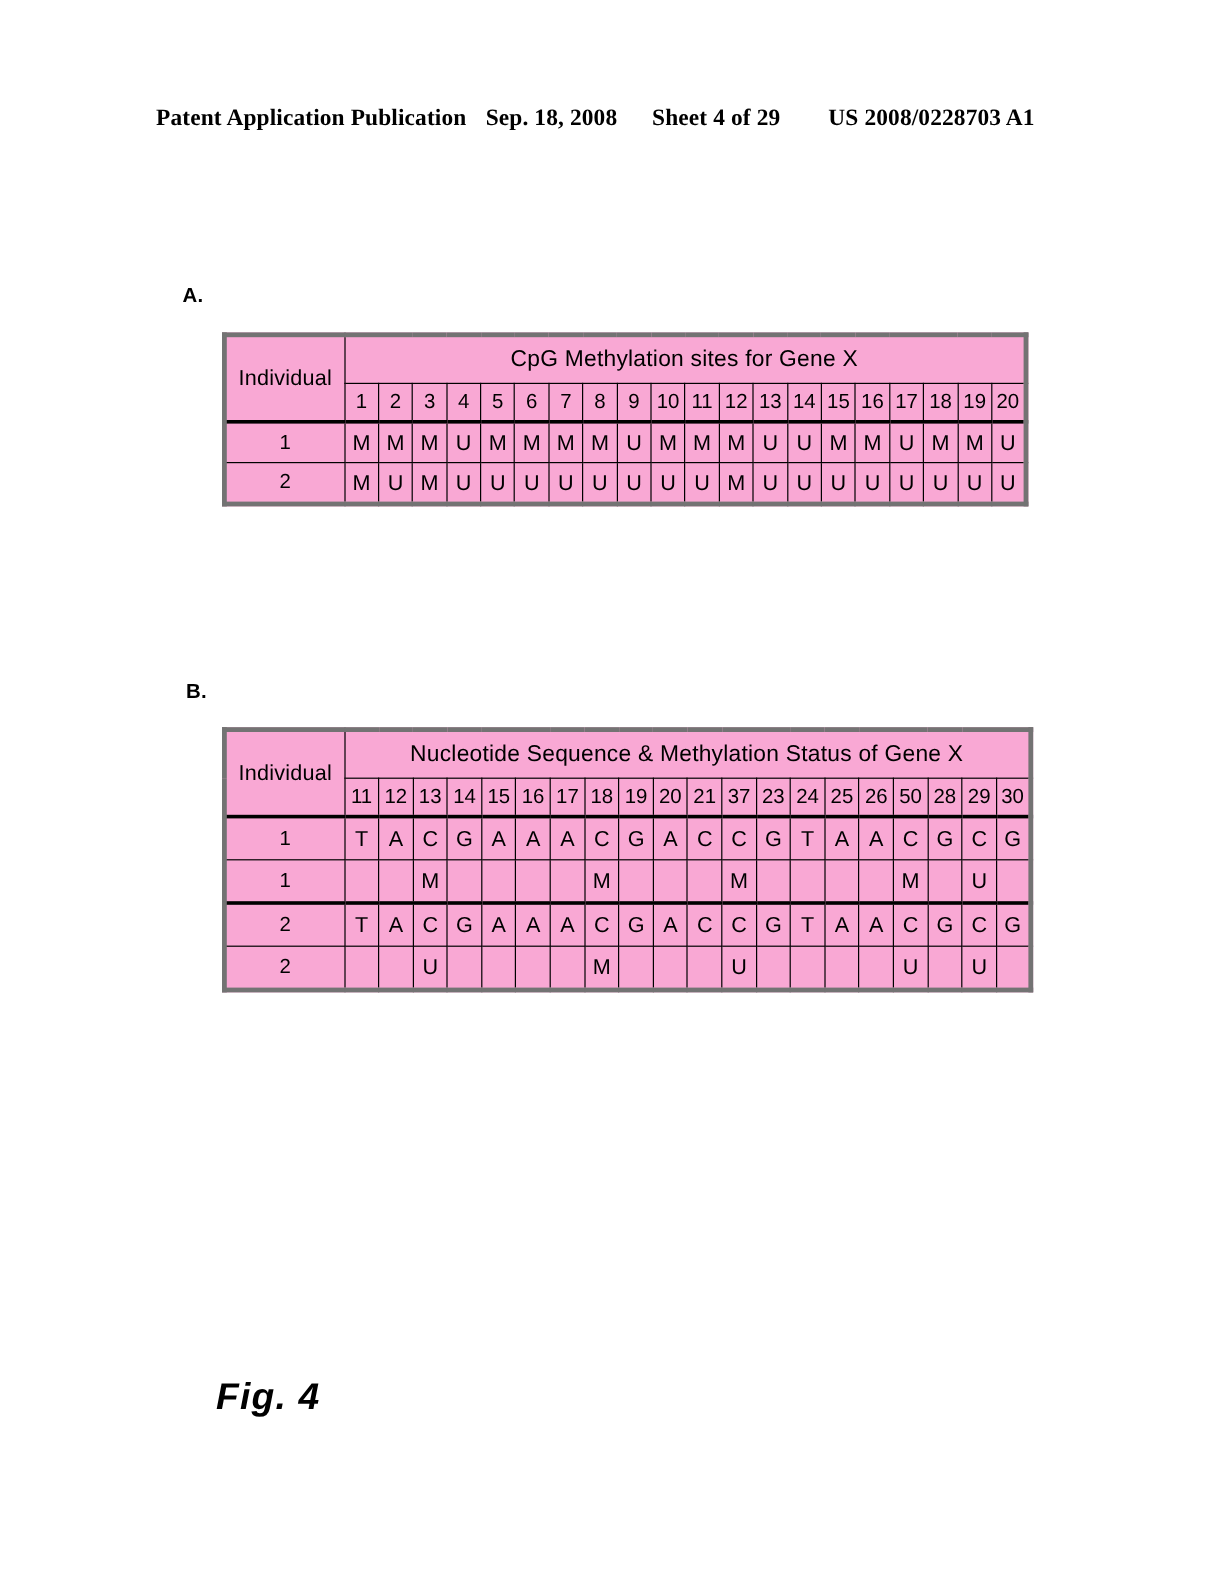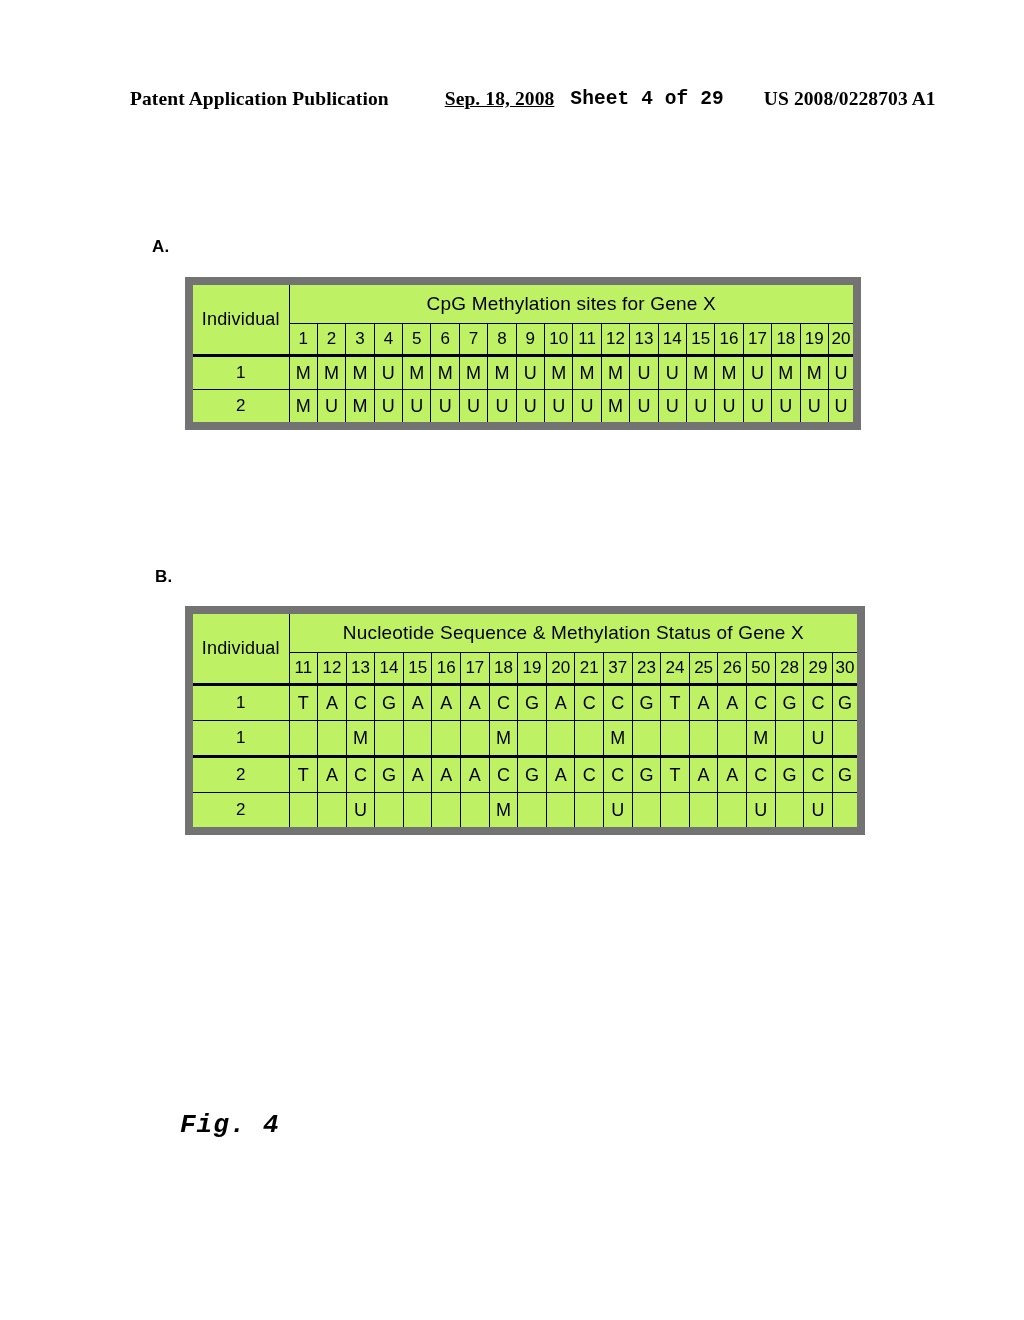--- a/index.html
+++ b/index.html
@@ -31,7 +31,7 @@
     white-space: nowrap;
   }
   .hdr-pub   { }
-  .hdr-date  { margin-left: 56px; text-decoration: underline; }
+  .hdr-date  { margin-left: 16px; }
   .hdr-sheet { margin-left: 16px; font-family: Liberation Mono, monospace; }
   .hdr-num   { margin-left: 40px; }
 

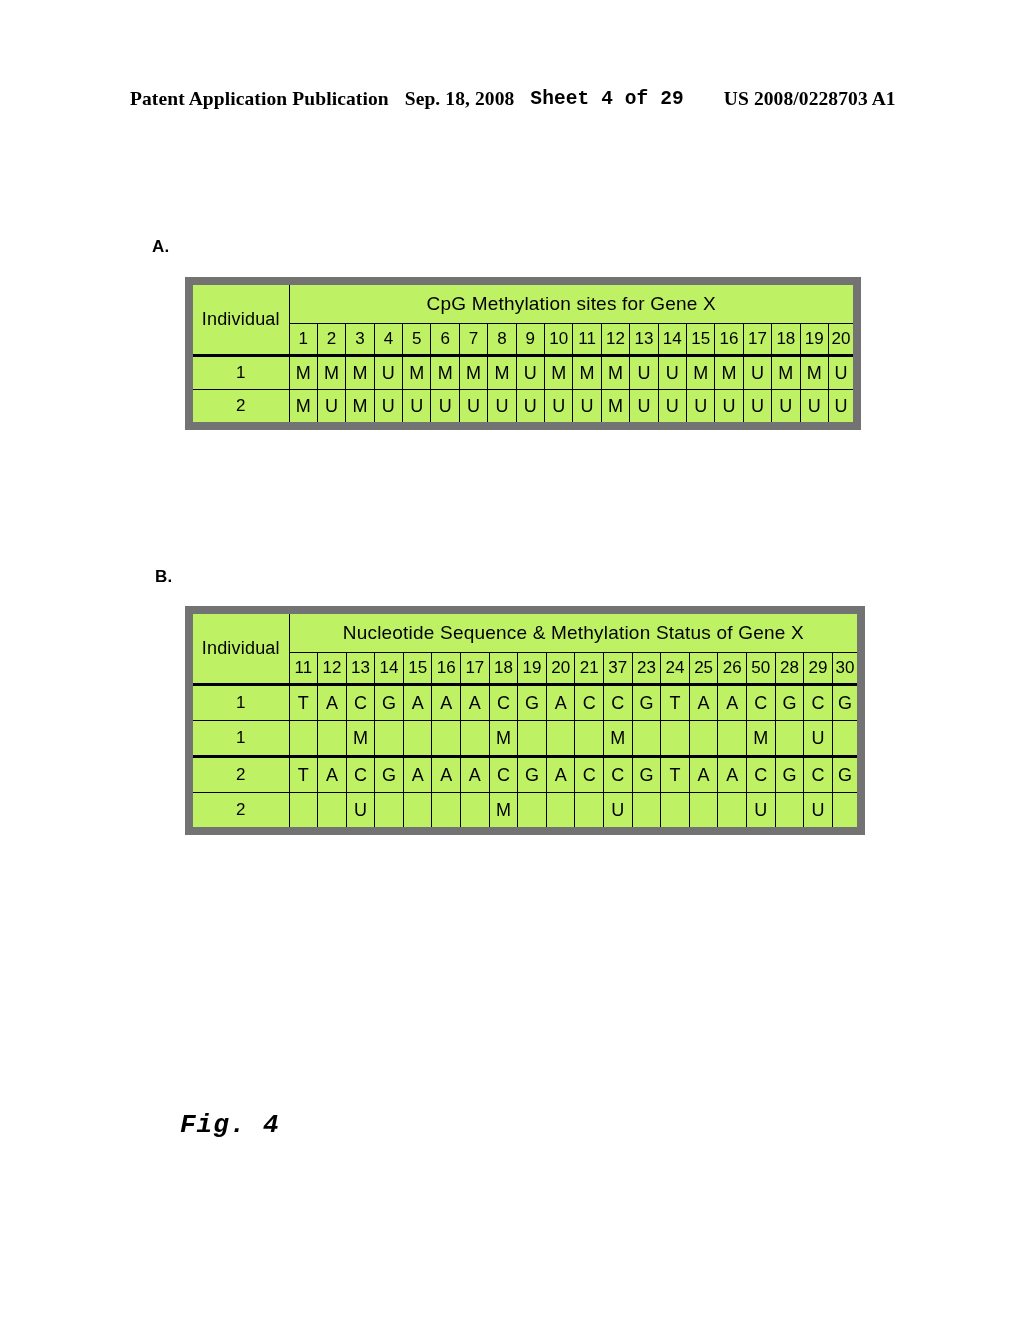--- a/index.html
+++ b/index.html
@@ -32,7 +32,7 @@
   }
   .hdr-pub   { }
   .hdr-date  { margin-left: 16px; }
-  .hdr-sheet { margin-left: 16px; font-family: Liberation Mono, monospace; }
+  .hdr-sheet { margin-left: 29px; }
   .hdr-num   { margin-left: 40px; }
 
   

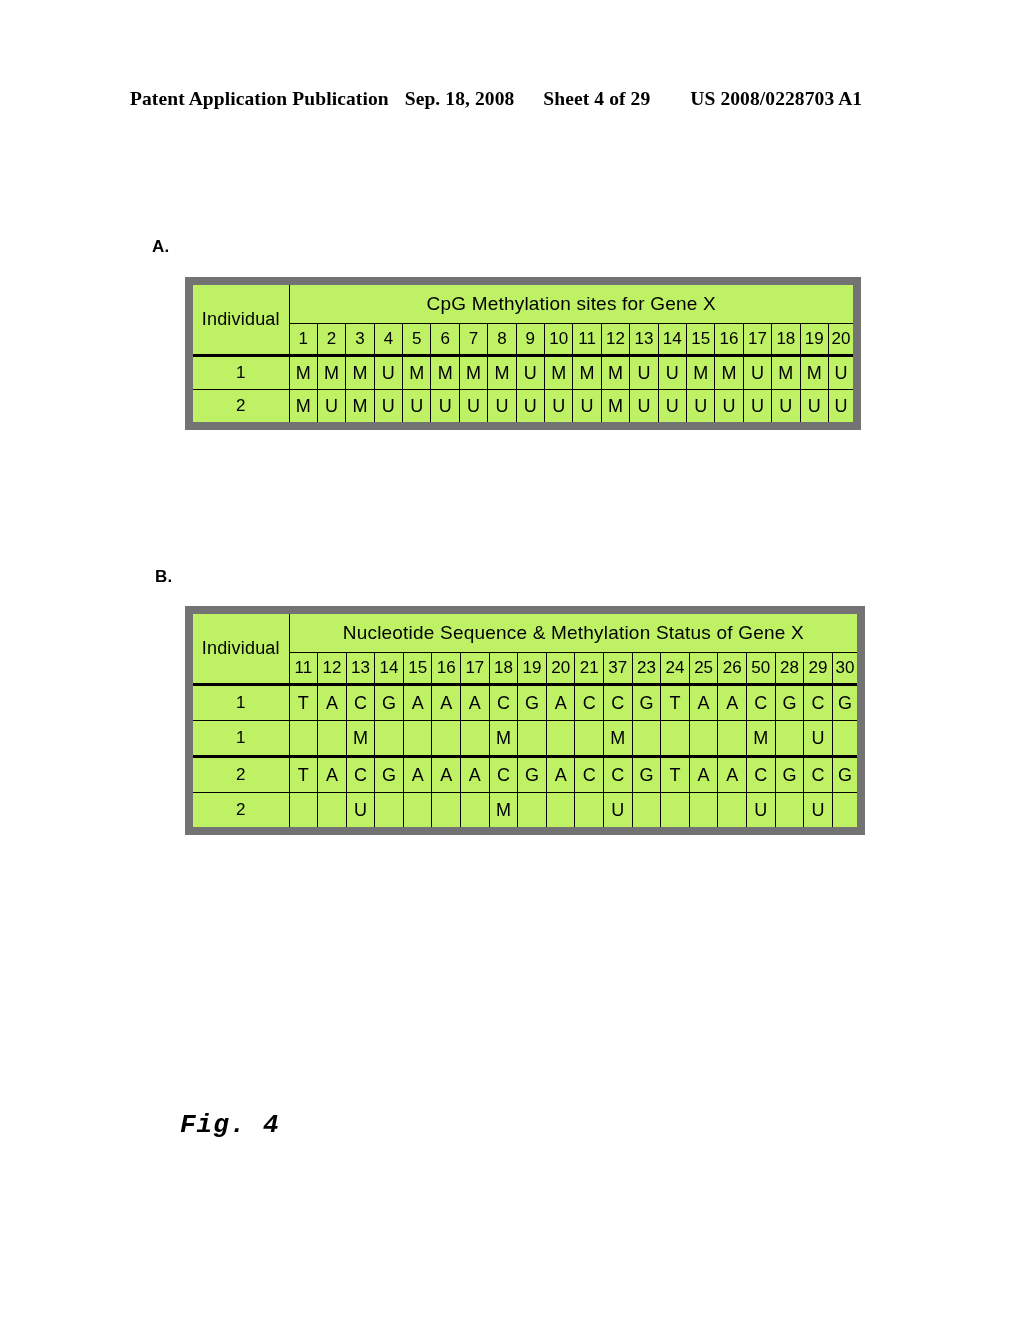--- a/index.html
+++ b/index.html
@@ -62,8 +62,8 @@
   .meth-table {
     position: absolute;
     border-collapse: collapse;
-    background: #bef264;
-    border: 8px solid #737373;
+    background: #f9a8d4;
+    border: 4px solid #737373;
     table-layout: fixed;
   }
   .meth-table td, .meth-table th {

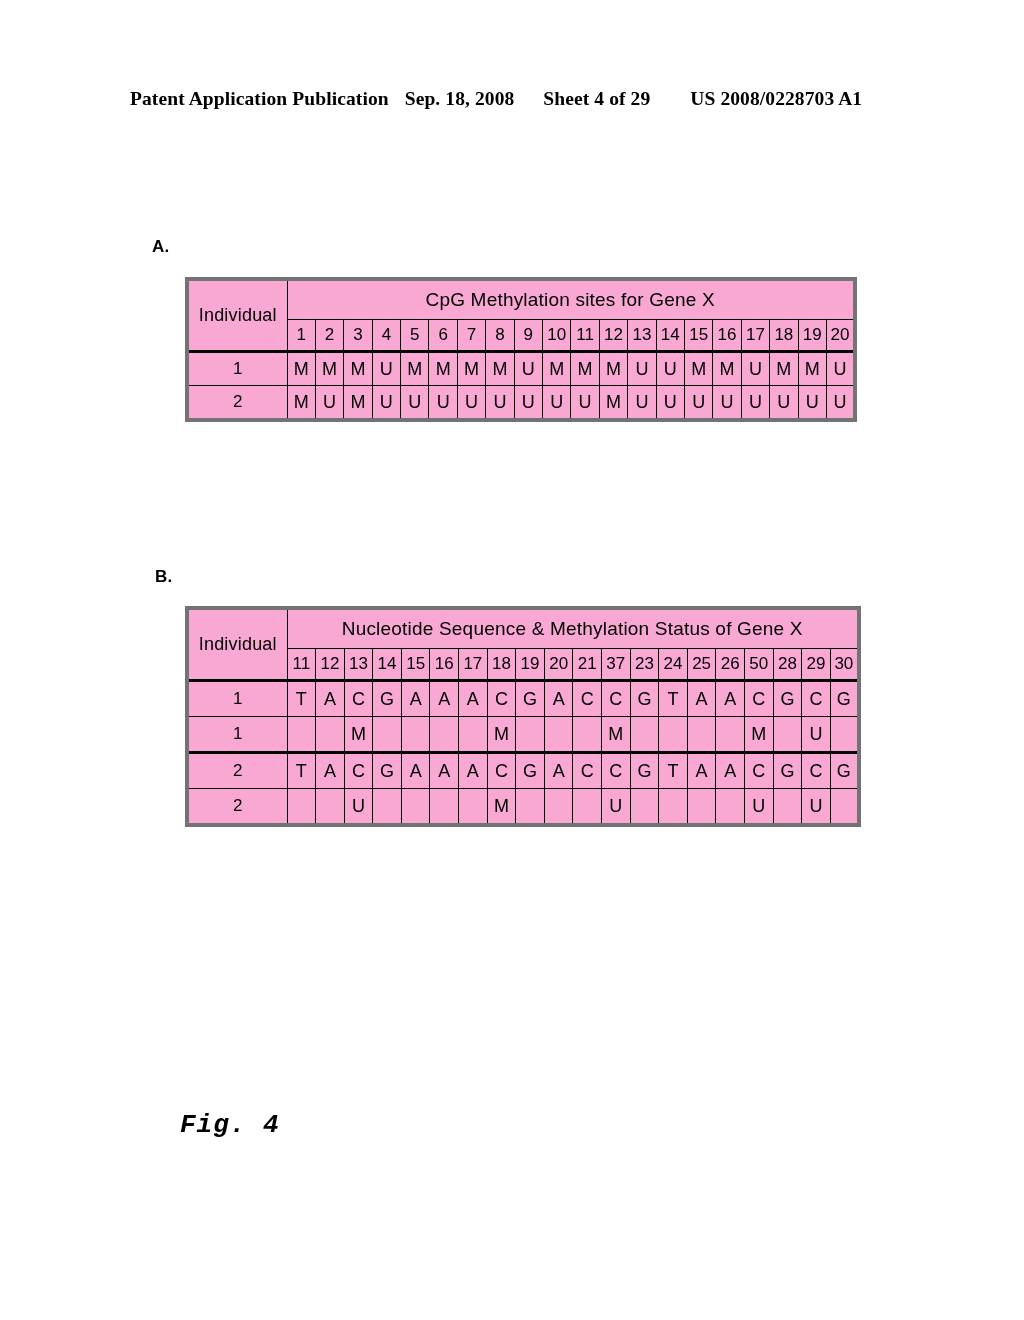--- a/index.html
+++ b/index.html
@@ -50,11 +50,11 @@
   #fig-caption {
     position: absolute;
     left: 180px;
-    top: 1110px;
-    font-family: Liberation Mono, monospace;
+    top: 1146px;
+    font-family: Liberation Sans, sans-serif;
     font-weight: bold;
     font-style: italic;
-    font-size: 26px;
+    font-size: 31px;
     letter-spacing: 1px;
   }
 

